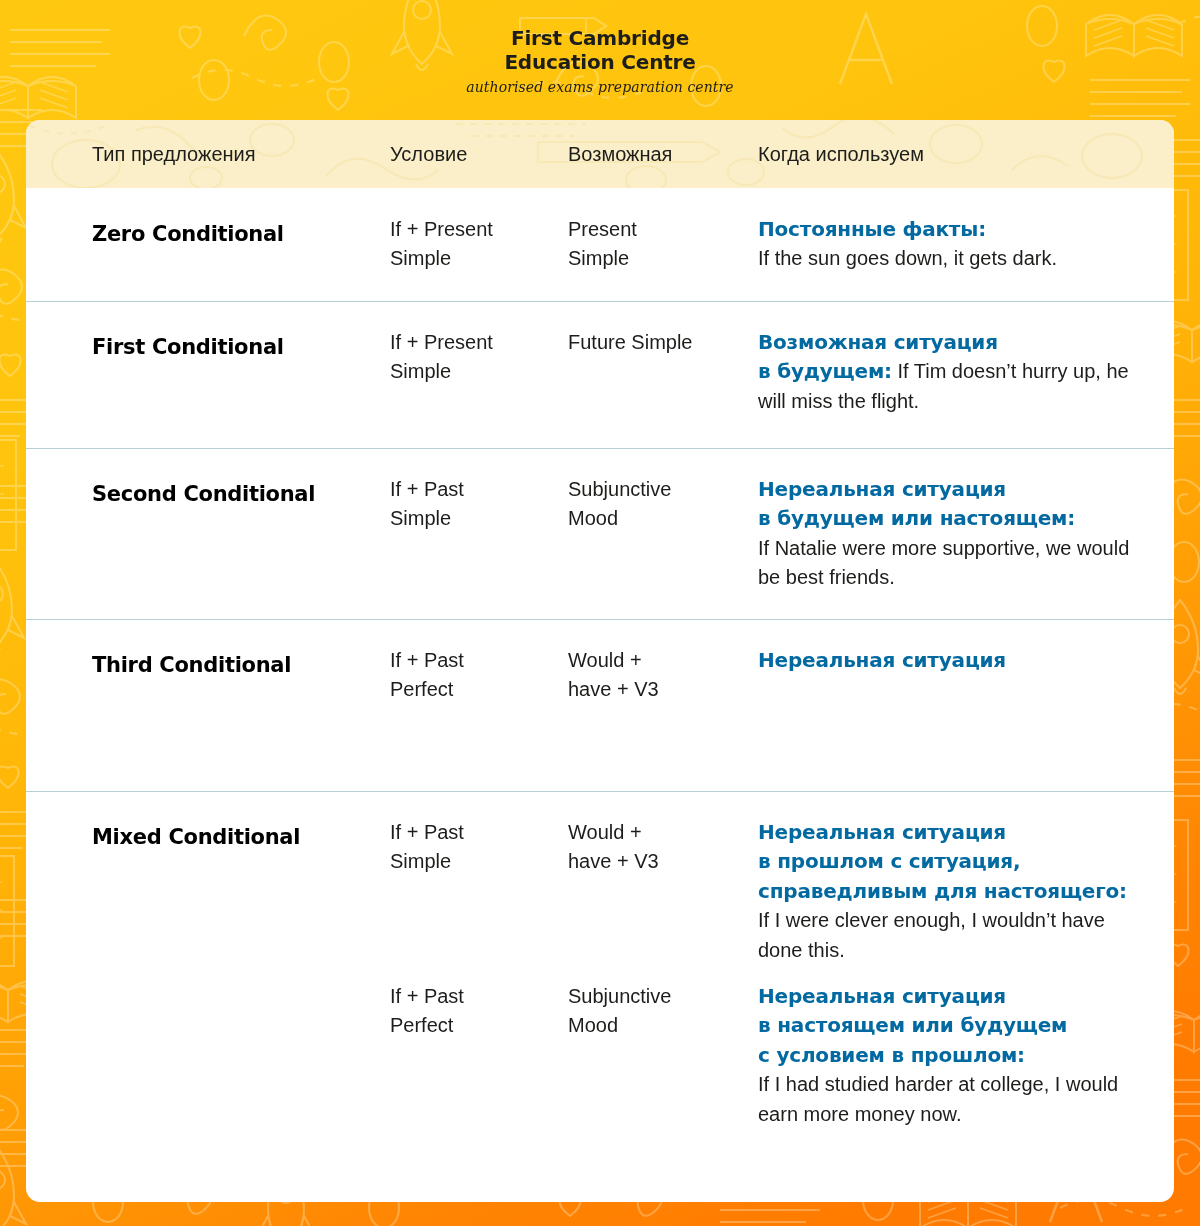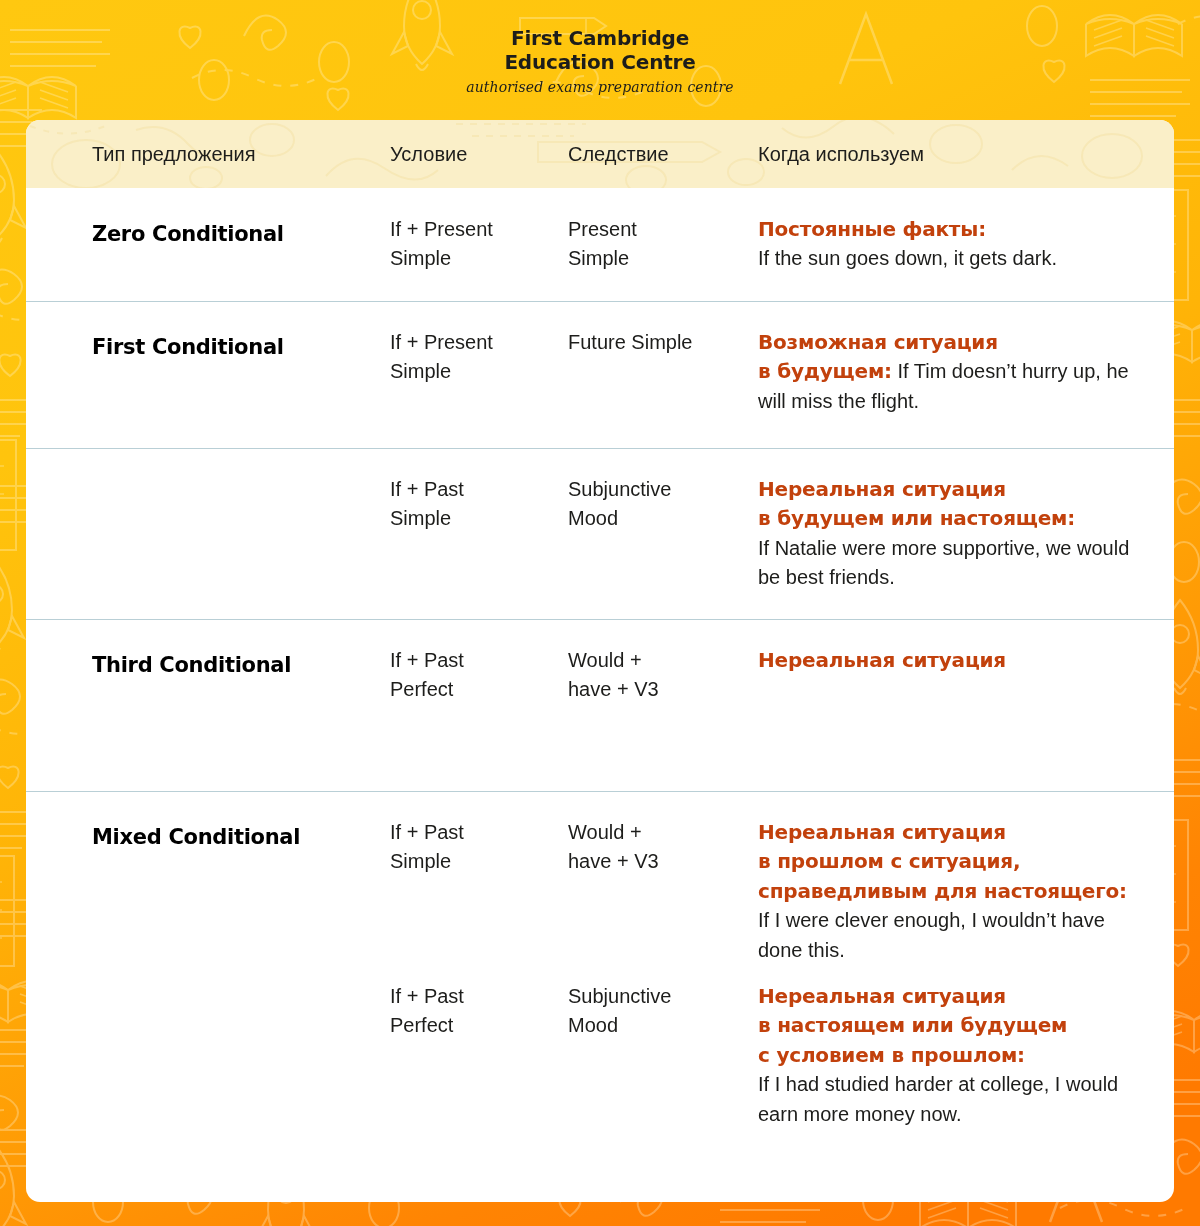--- a/index.html
+++ b/index.html
@@ -294,7 +294,7 @@
     <div class="head-row">
       <div class="head-cell c1">Тип предложения</div>
       <div class="head-cell c2">Условие</div>
-      <div class="head-cell c3">Следствие</div>
+      <div class="head-cell c3">Возможная</div>
       <div class="head-cell c4">Когда используем</div>
     </div>
   </div>

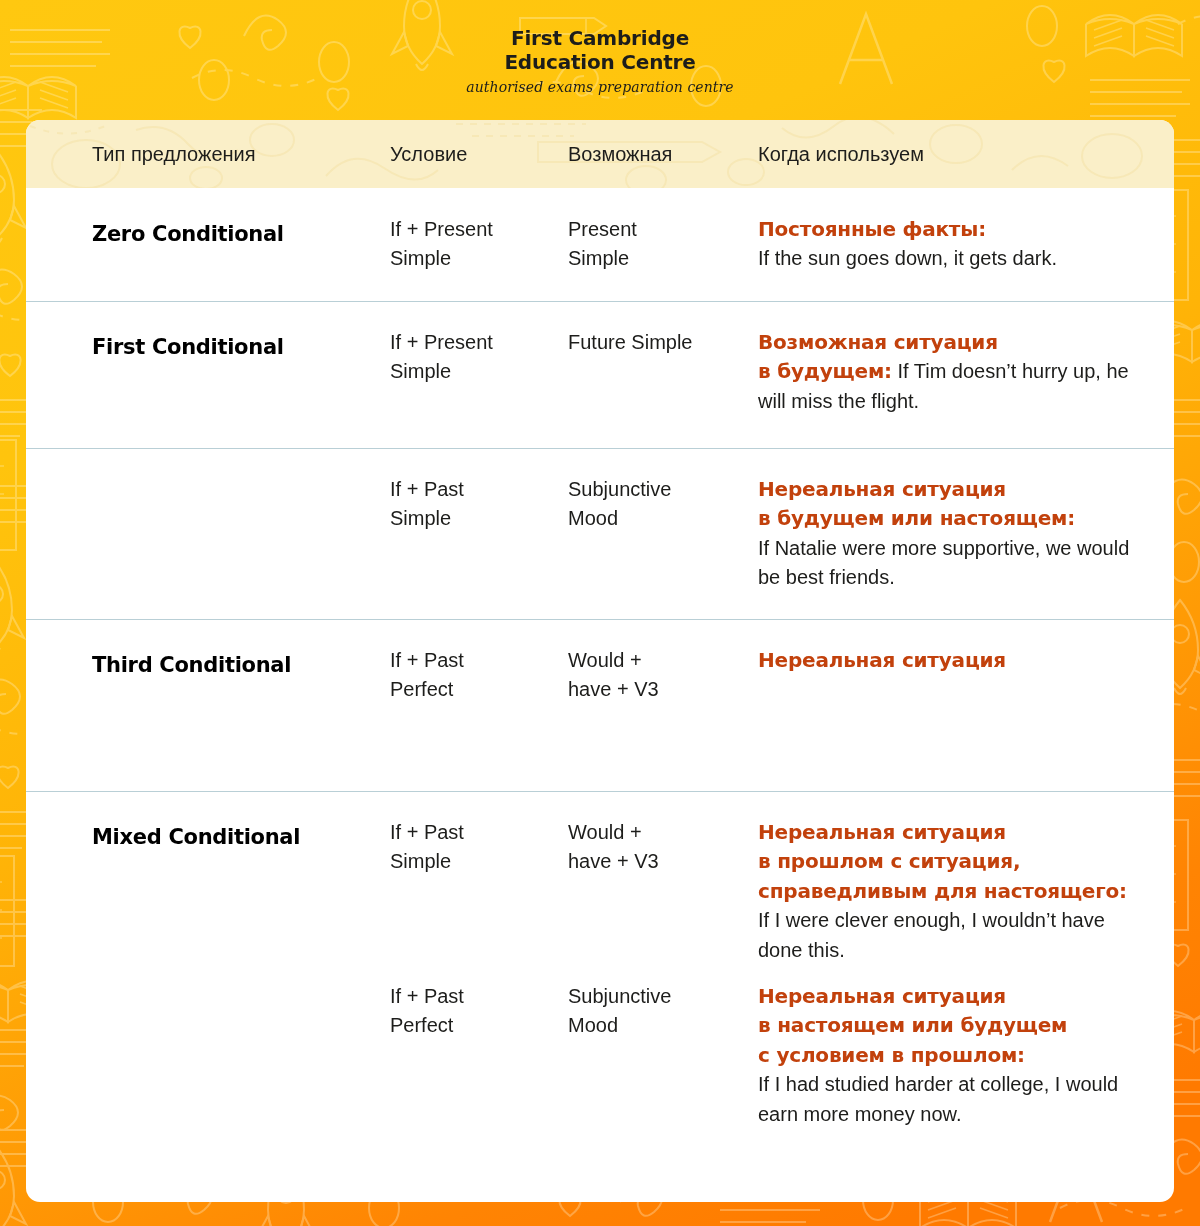--- a/index.html
+++ b/index.html
@@ -133,7 +133,7 @@
   .usage .lead {
     font-family: "DejaVu Sans", sans-serif;
     font-weight: bold;
-    color: #c2410c;
+    color: #0369a1;
     letter-spacing: -0.2px;
   }
 </style>

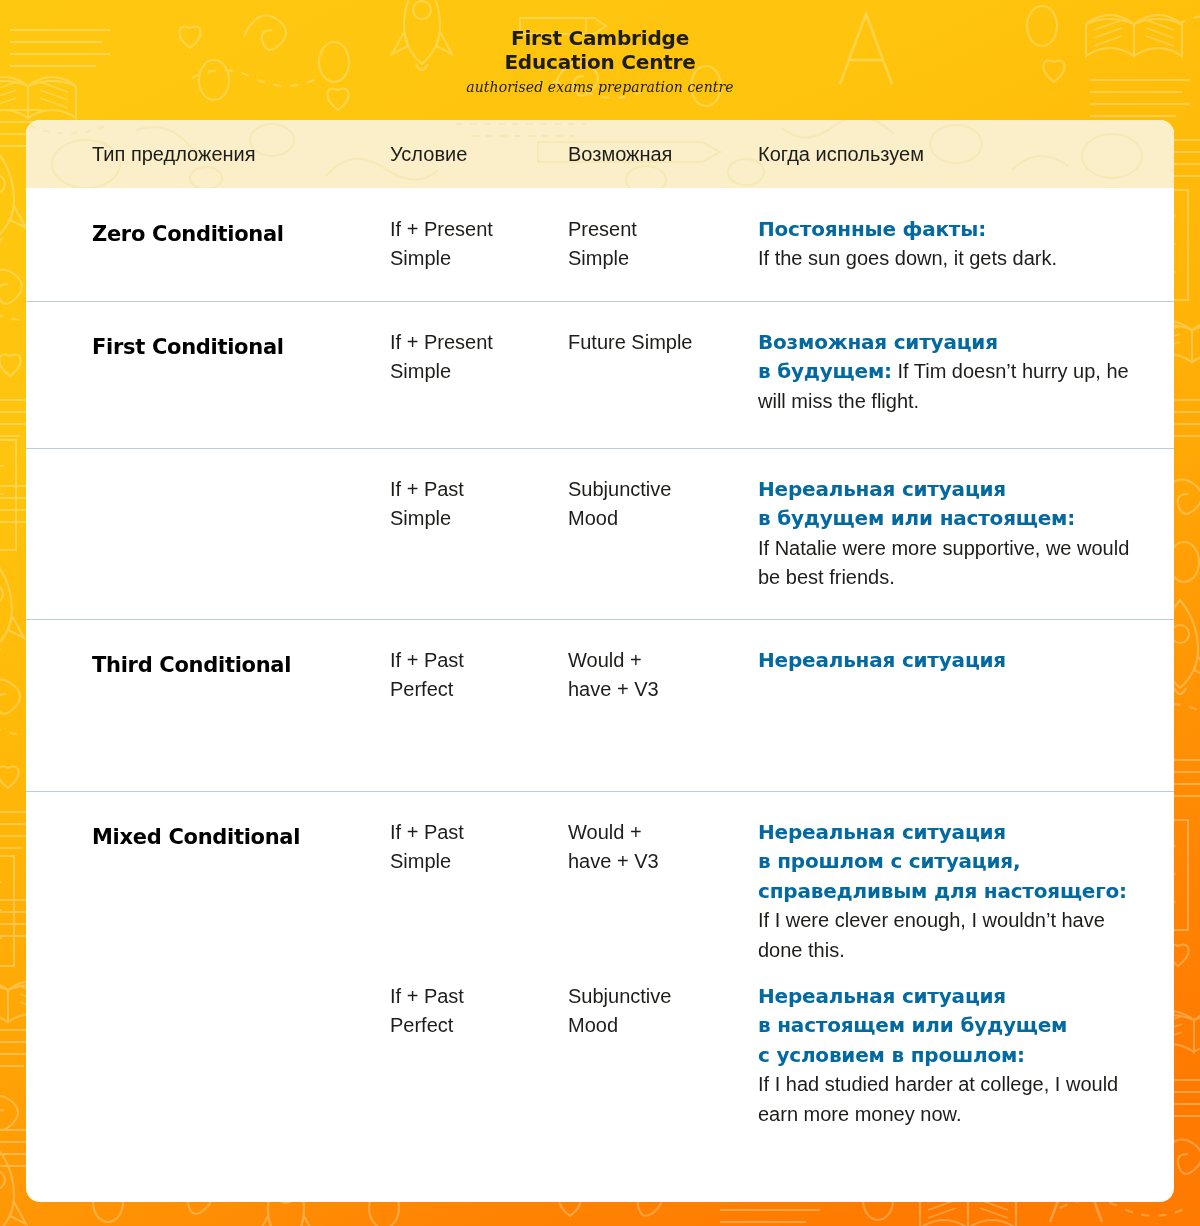--- a/index.html
+++ b/index.html
@@ -333,6 +333,7 @@
     </div>
 
     <div class="row" style="height:170px;">
+      <div class="cell type c1" style="top:30px;">Second Conditional</div>
       <div class="cell c2" style="top:26px;">
         <div>If + Past</div>
         <div>Simple</div>

